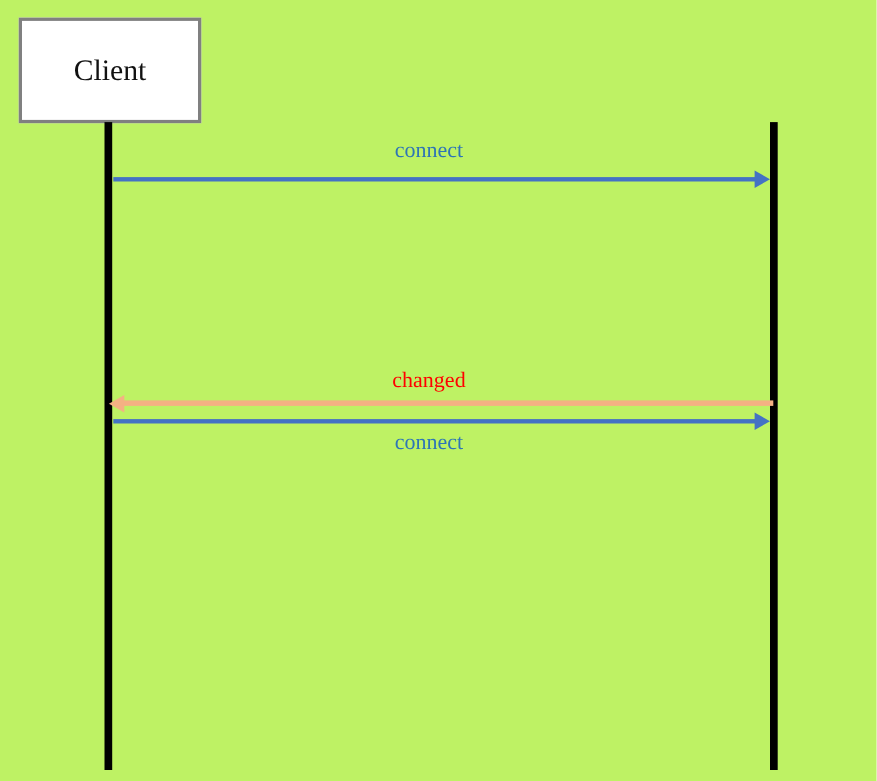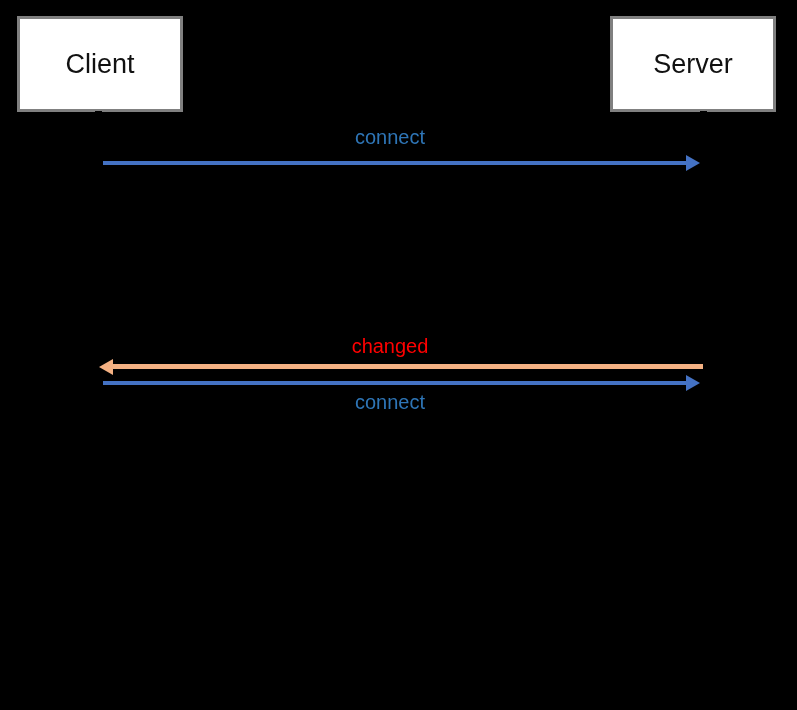--- a/index.html
+++ b/index.html
@@ -11,8 +11,8 @@
     position: relative;
     width: 797px;
     height: 710px;
-    background: #000000;
-    font-family: Liberation Sans, sans-serif;
+    background: #bef264;
+    font-family: Liberation Serif, serif;
     overflow: hidden;
   }
 

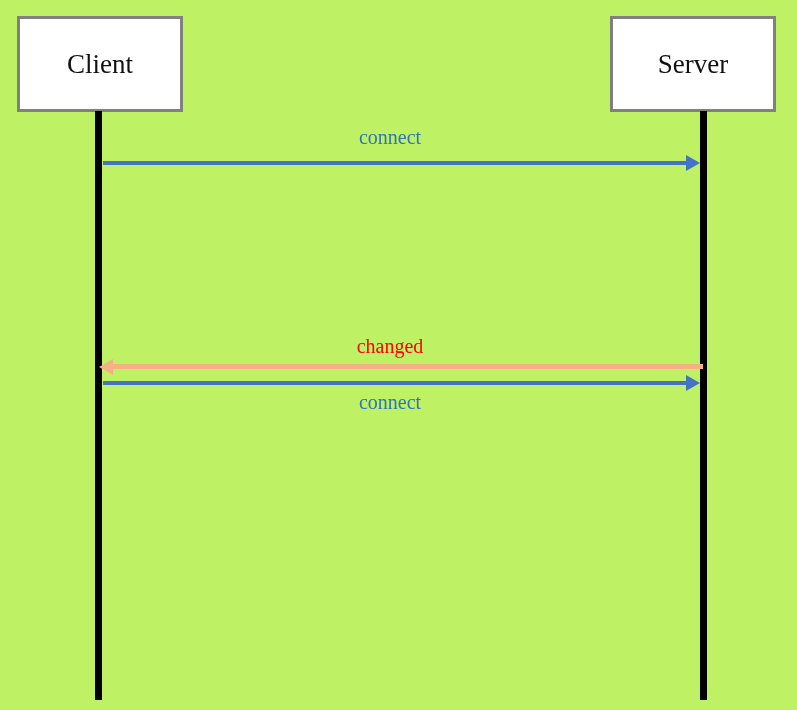--- a/index.html
+++ b/index.html
@@ -96,9 +96,6 @@
   <div class="actor-box actor-client">
     <span>Client</span>
   </div>
-  <div class="actor-box actor-server">
-    <span>Server</span>
-  </div>
 
   <div class="lifeline lifeline-client"></div>
   <div class="lifeline lifeline-server"></div>

